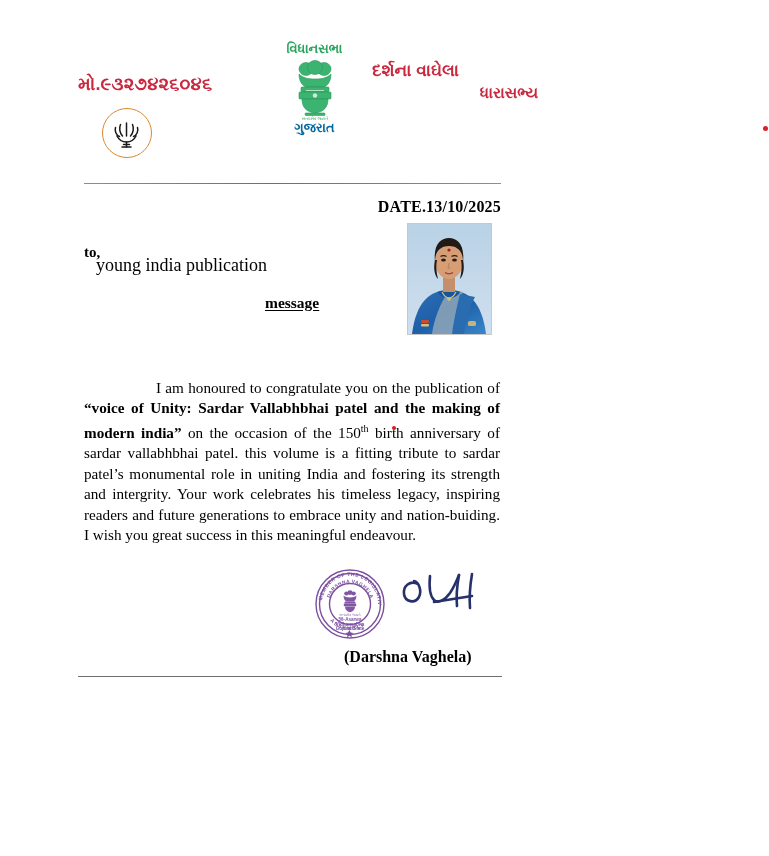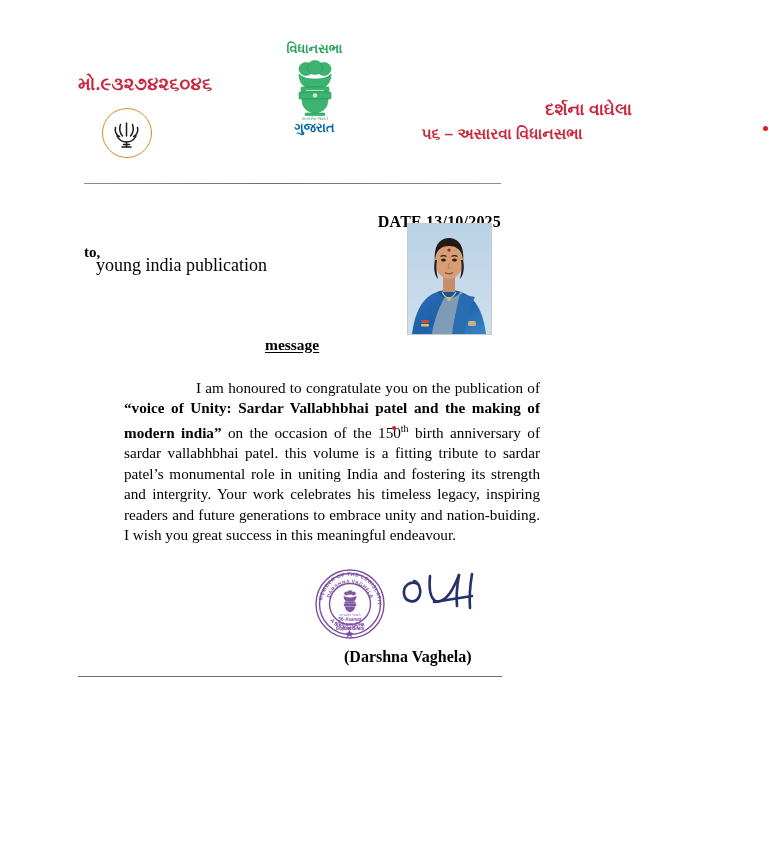--- a/index.html
+++ b/index.html
@@ -94,10 +94,9 @@
   }
   .office-title-1 {
     font-size: 17px;
-    text-align: right;
+    text-align: left;
     line-height: 1.35;
     white-space: nowrap;
-    margin-top: 39px;
   }
   .office-title-2 {
     font-size: 15.5px;

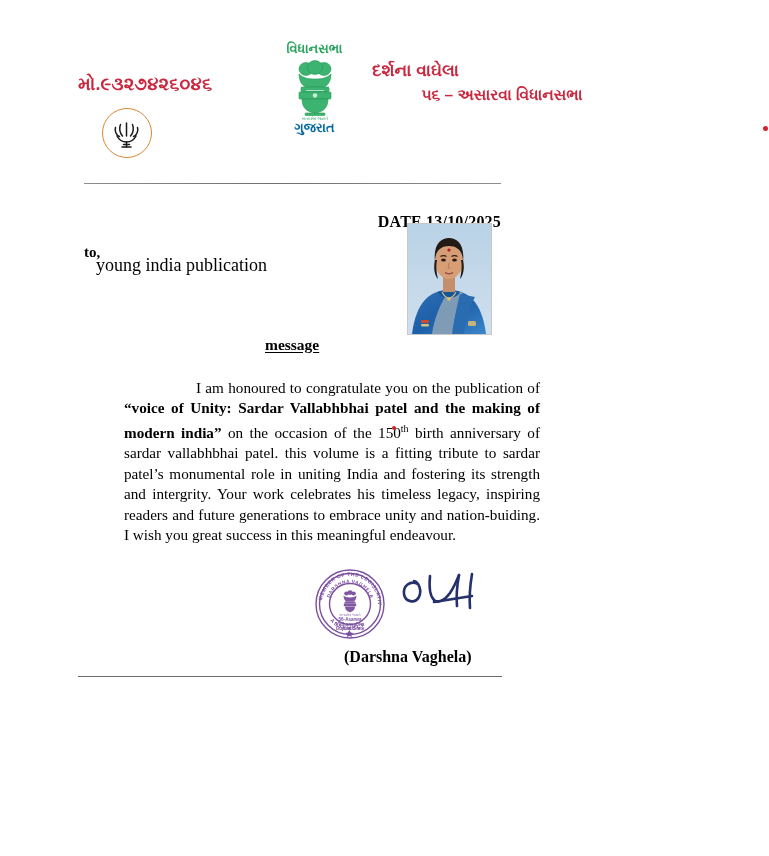--- a/index.html
+++ b/index.html
@@ -323,6 +323,7 @@
 
     <div class="office-titles">
       <div class="office-title-1">દર્શના વાઘેલા</div>
+      <div class="office-title-2">ધારાસભ્ય</div>
       <div class="office-title-3">૫૬ – અસારવા વિધાનસભા</div>
     </div>
   </div>

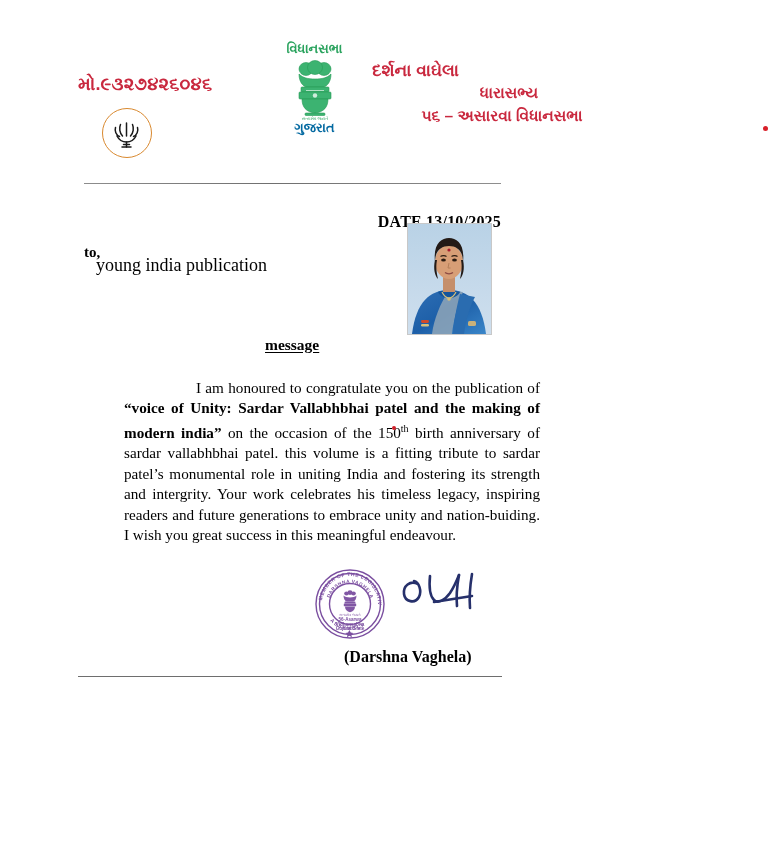--- a/index.html
+++ b/index.html
@@ -324,7 +324,6 @@
     <div class="office-titles">
       <div class="office-title-1">દર્શના વાઘેલા</div>
       <div class="office-title-2">ધારાસભ્ય</div>
-      <div class="office-title-3">૫૬ – અસારવા વિધાનસભા</div>
     </div>
   </div>
 

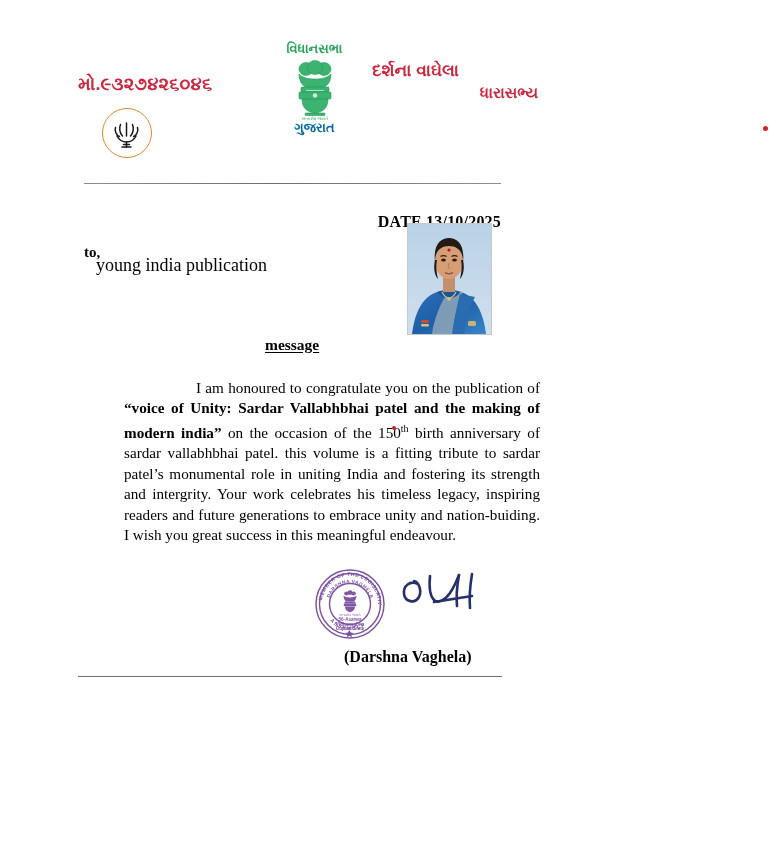--- a/index.html
+++ b/index.html
@@ -127,7 +127,7 @@
   .date-line {
     position: absolute;
     right: 268px;
-    top: 213px;
+    top: 198px;
     font-size: 16px;
     font-weight: 700;
     letter-spacing: 0.2px;

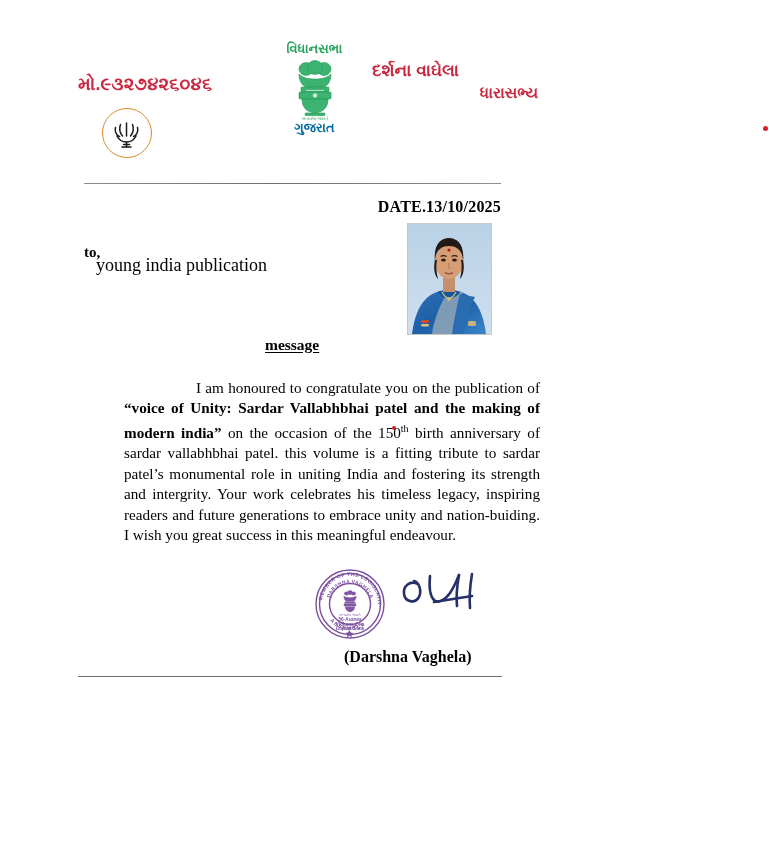--- a/index.html
+++ b/index.html
@@ -159,7 +159,6 @@
     font-weight: 700;
     text-decoration: underline;
     text-underline-offset: 2px;
-    margin-top: 42px;
   }
 
   .salutation {

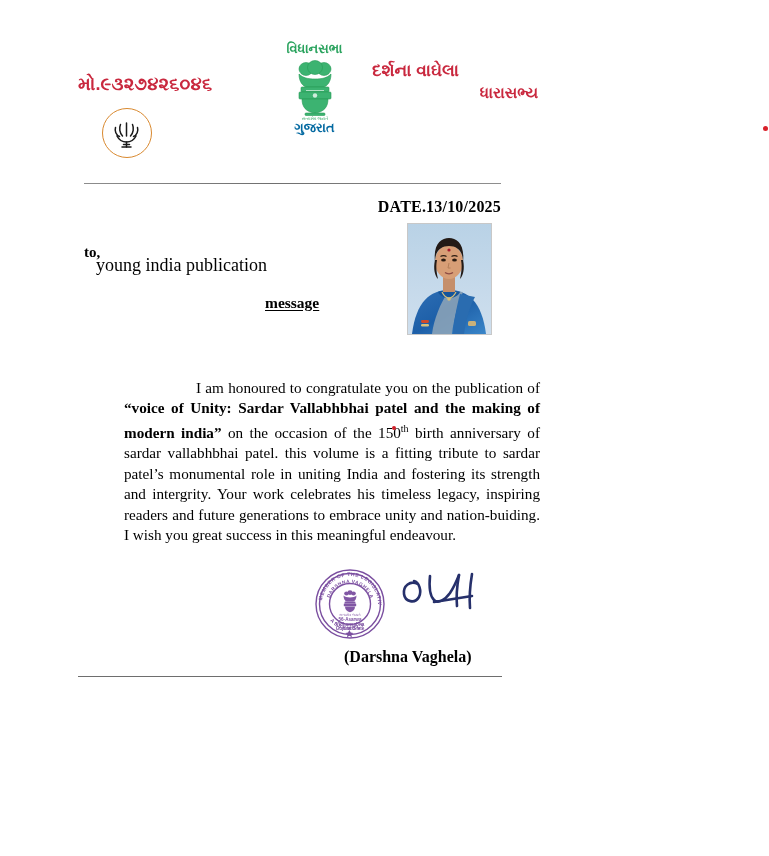--- a/index.html
+++ b/index.html
@@ -191,7 +191,6 @@
     line-height: 20.4px;
     text-align: justify;
     text-justify: inter-word;
-    margin-left: 40px;
   }
   .body-text .indent { display: inline-block; width: 72px; }
   .body-text b { font-weight: 700; }

